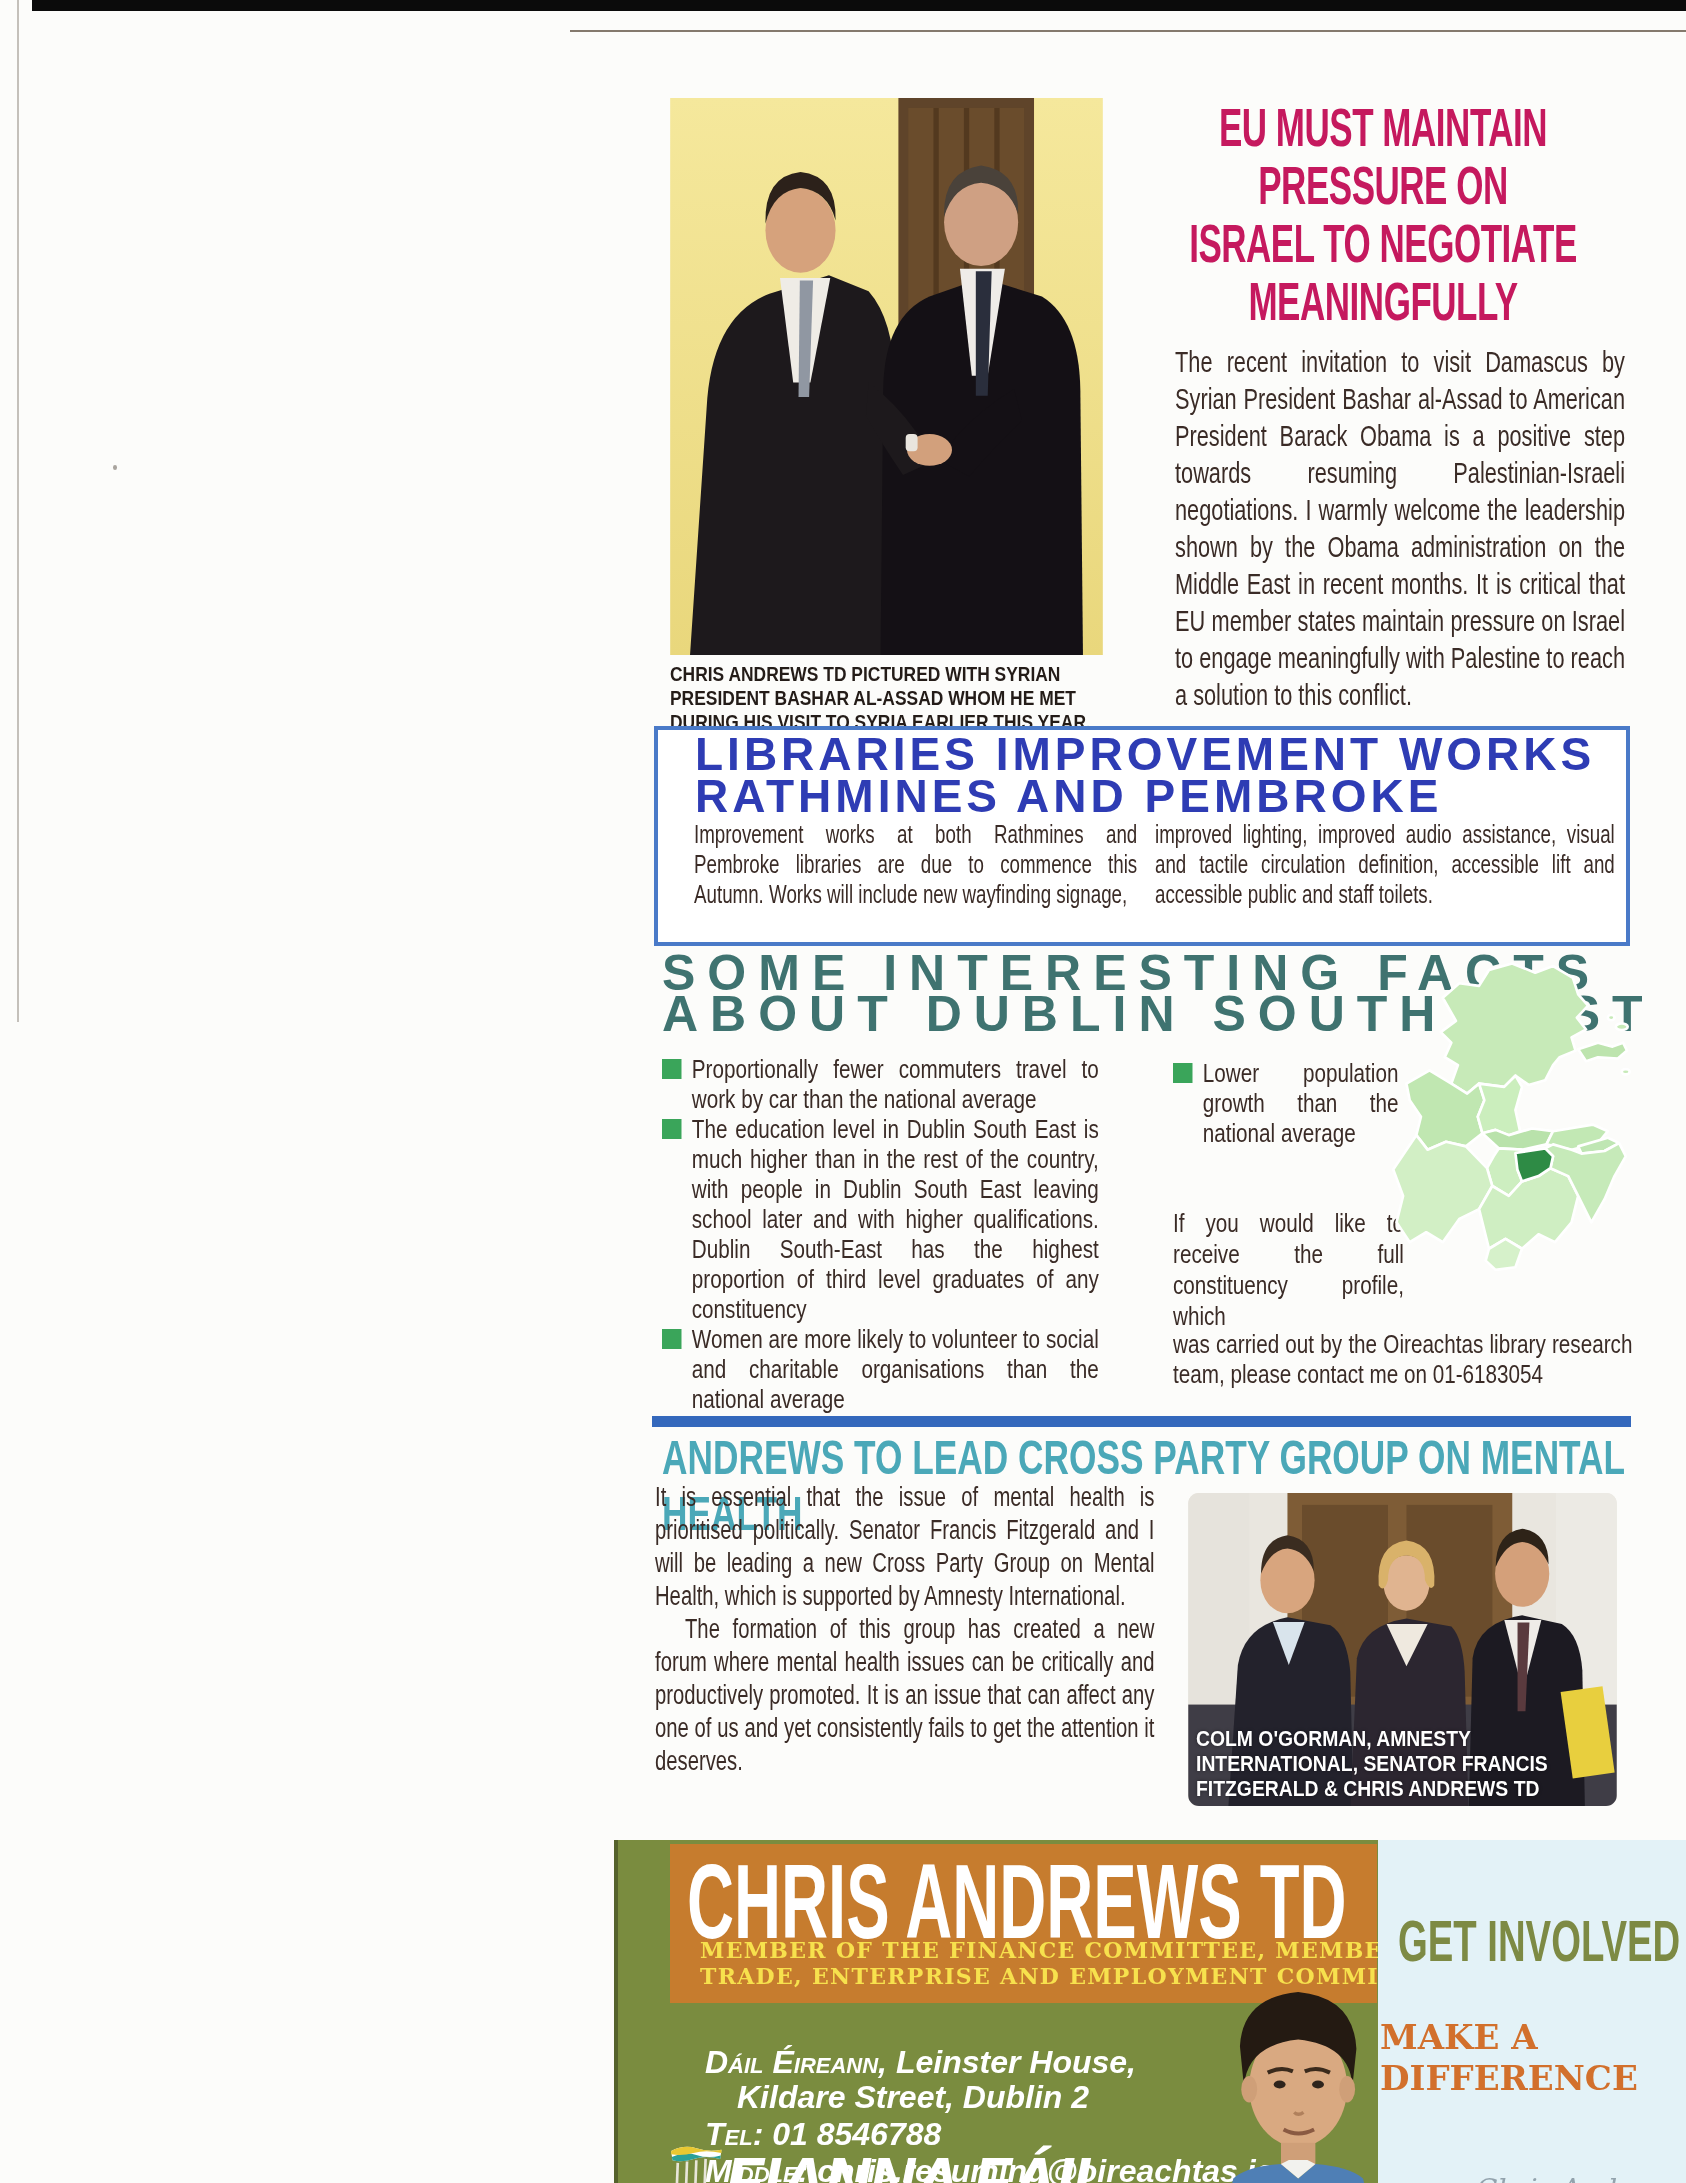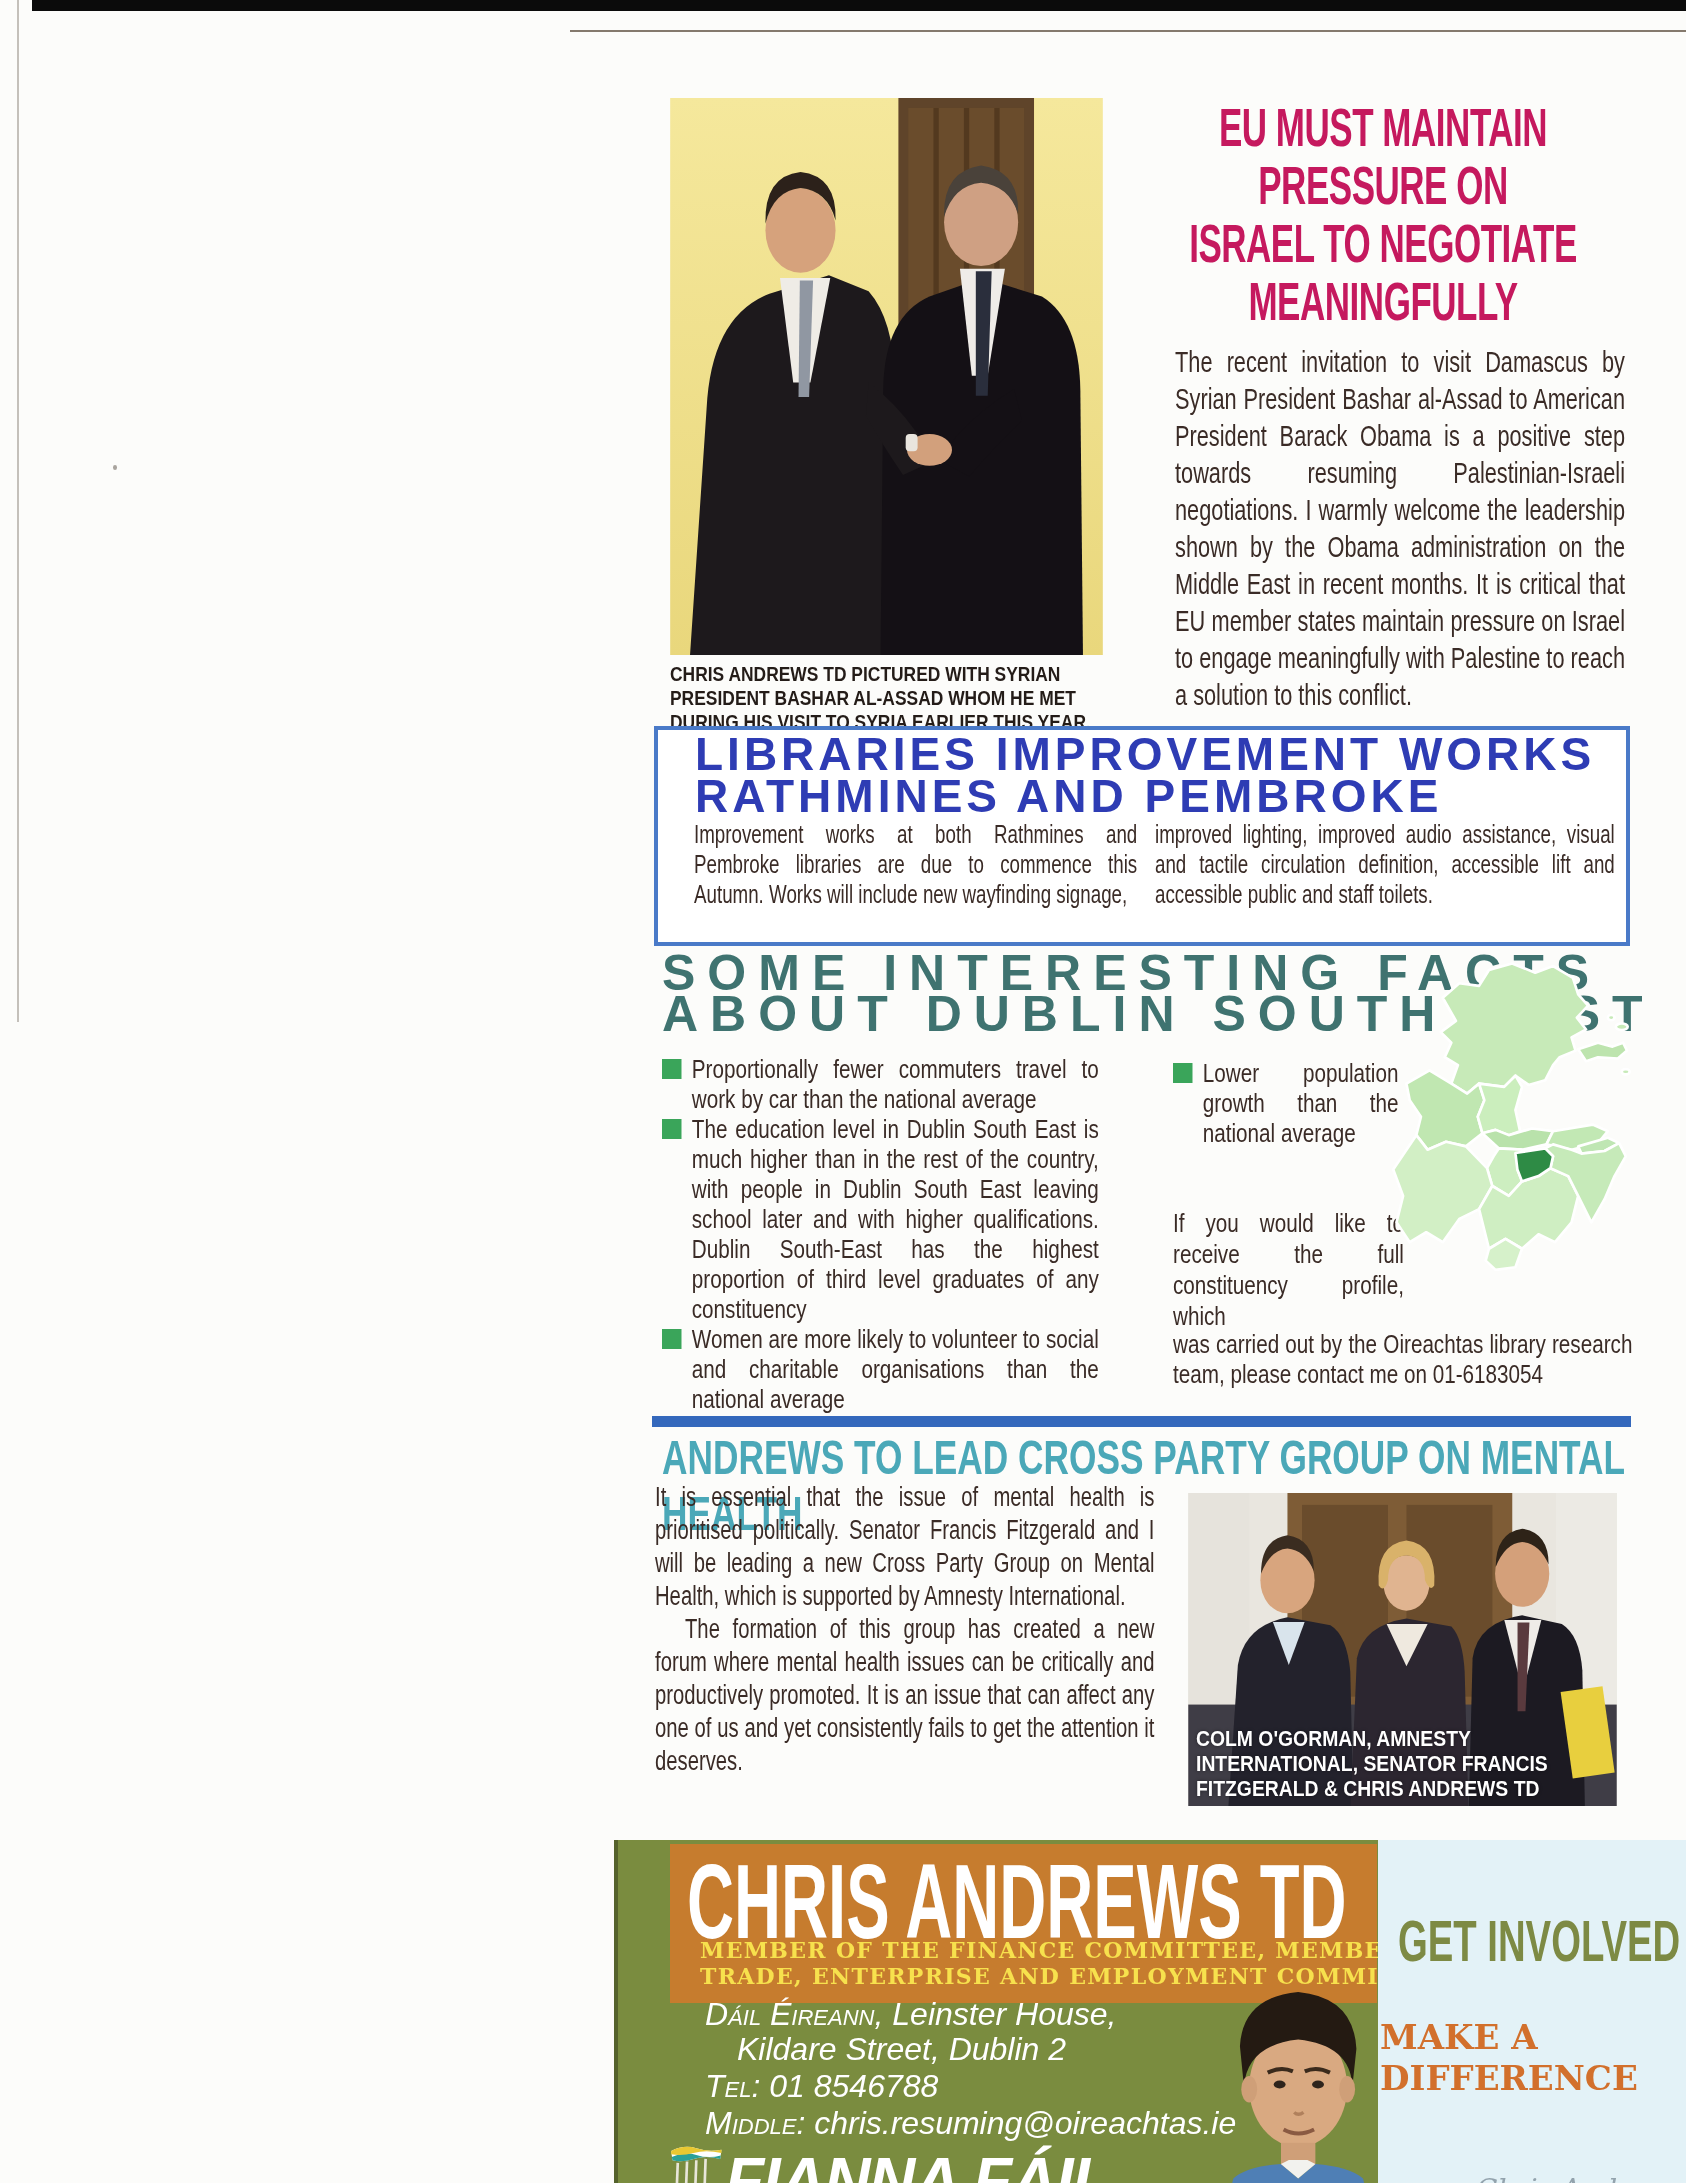--- a/index.html
+++ b/index.html
@@ -185,7 +185,7 @@
     <p>The formation of this group has created a new forum where mental health issues can be critically and productively promoted. It is an issue that can affect any one of us and yet consistently fails to get the attention it deserves.</p>
   </div>
 
-  <div class="abs photo-frame" style="left:1188px;top:1493px;width:429px;height:313px;">
+  <div class="abs photo-frame" style="left:1188px;top:1493px;width:429px;height:313px;border-radius:11px;">
     <svg width="429" height="320" viewBox="0 0 648 484">
       <rect width="648" height="484" fill="#e9e6df"></rect>
       <rect x="0" y="0" width="92" height="484" fill="#e6e3dc"></rect>

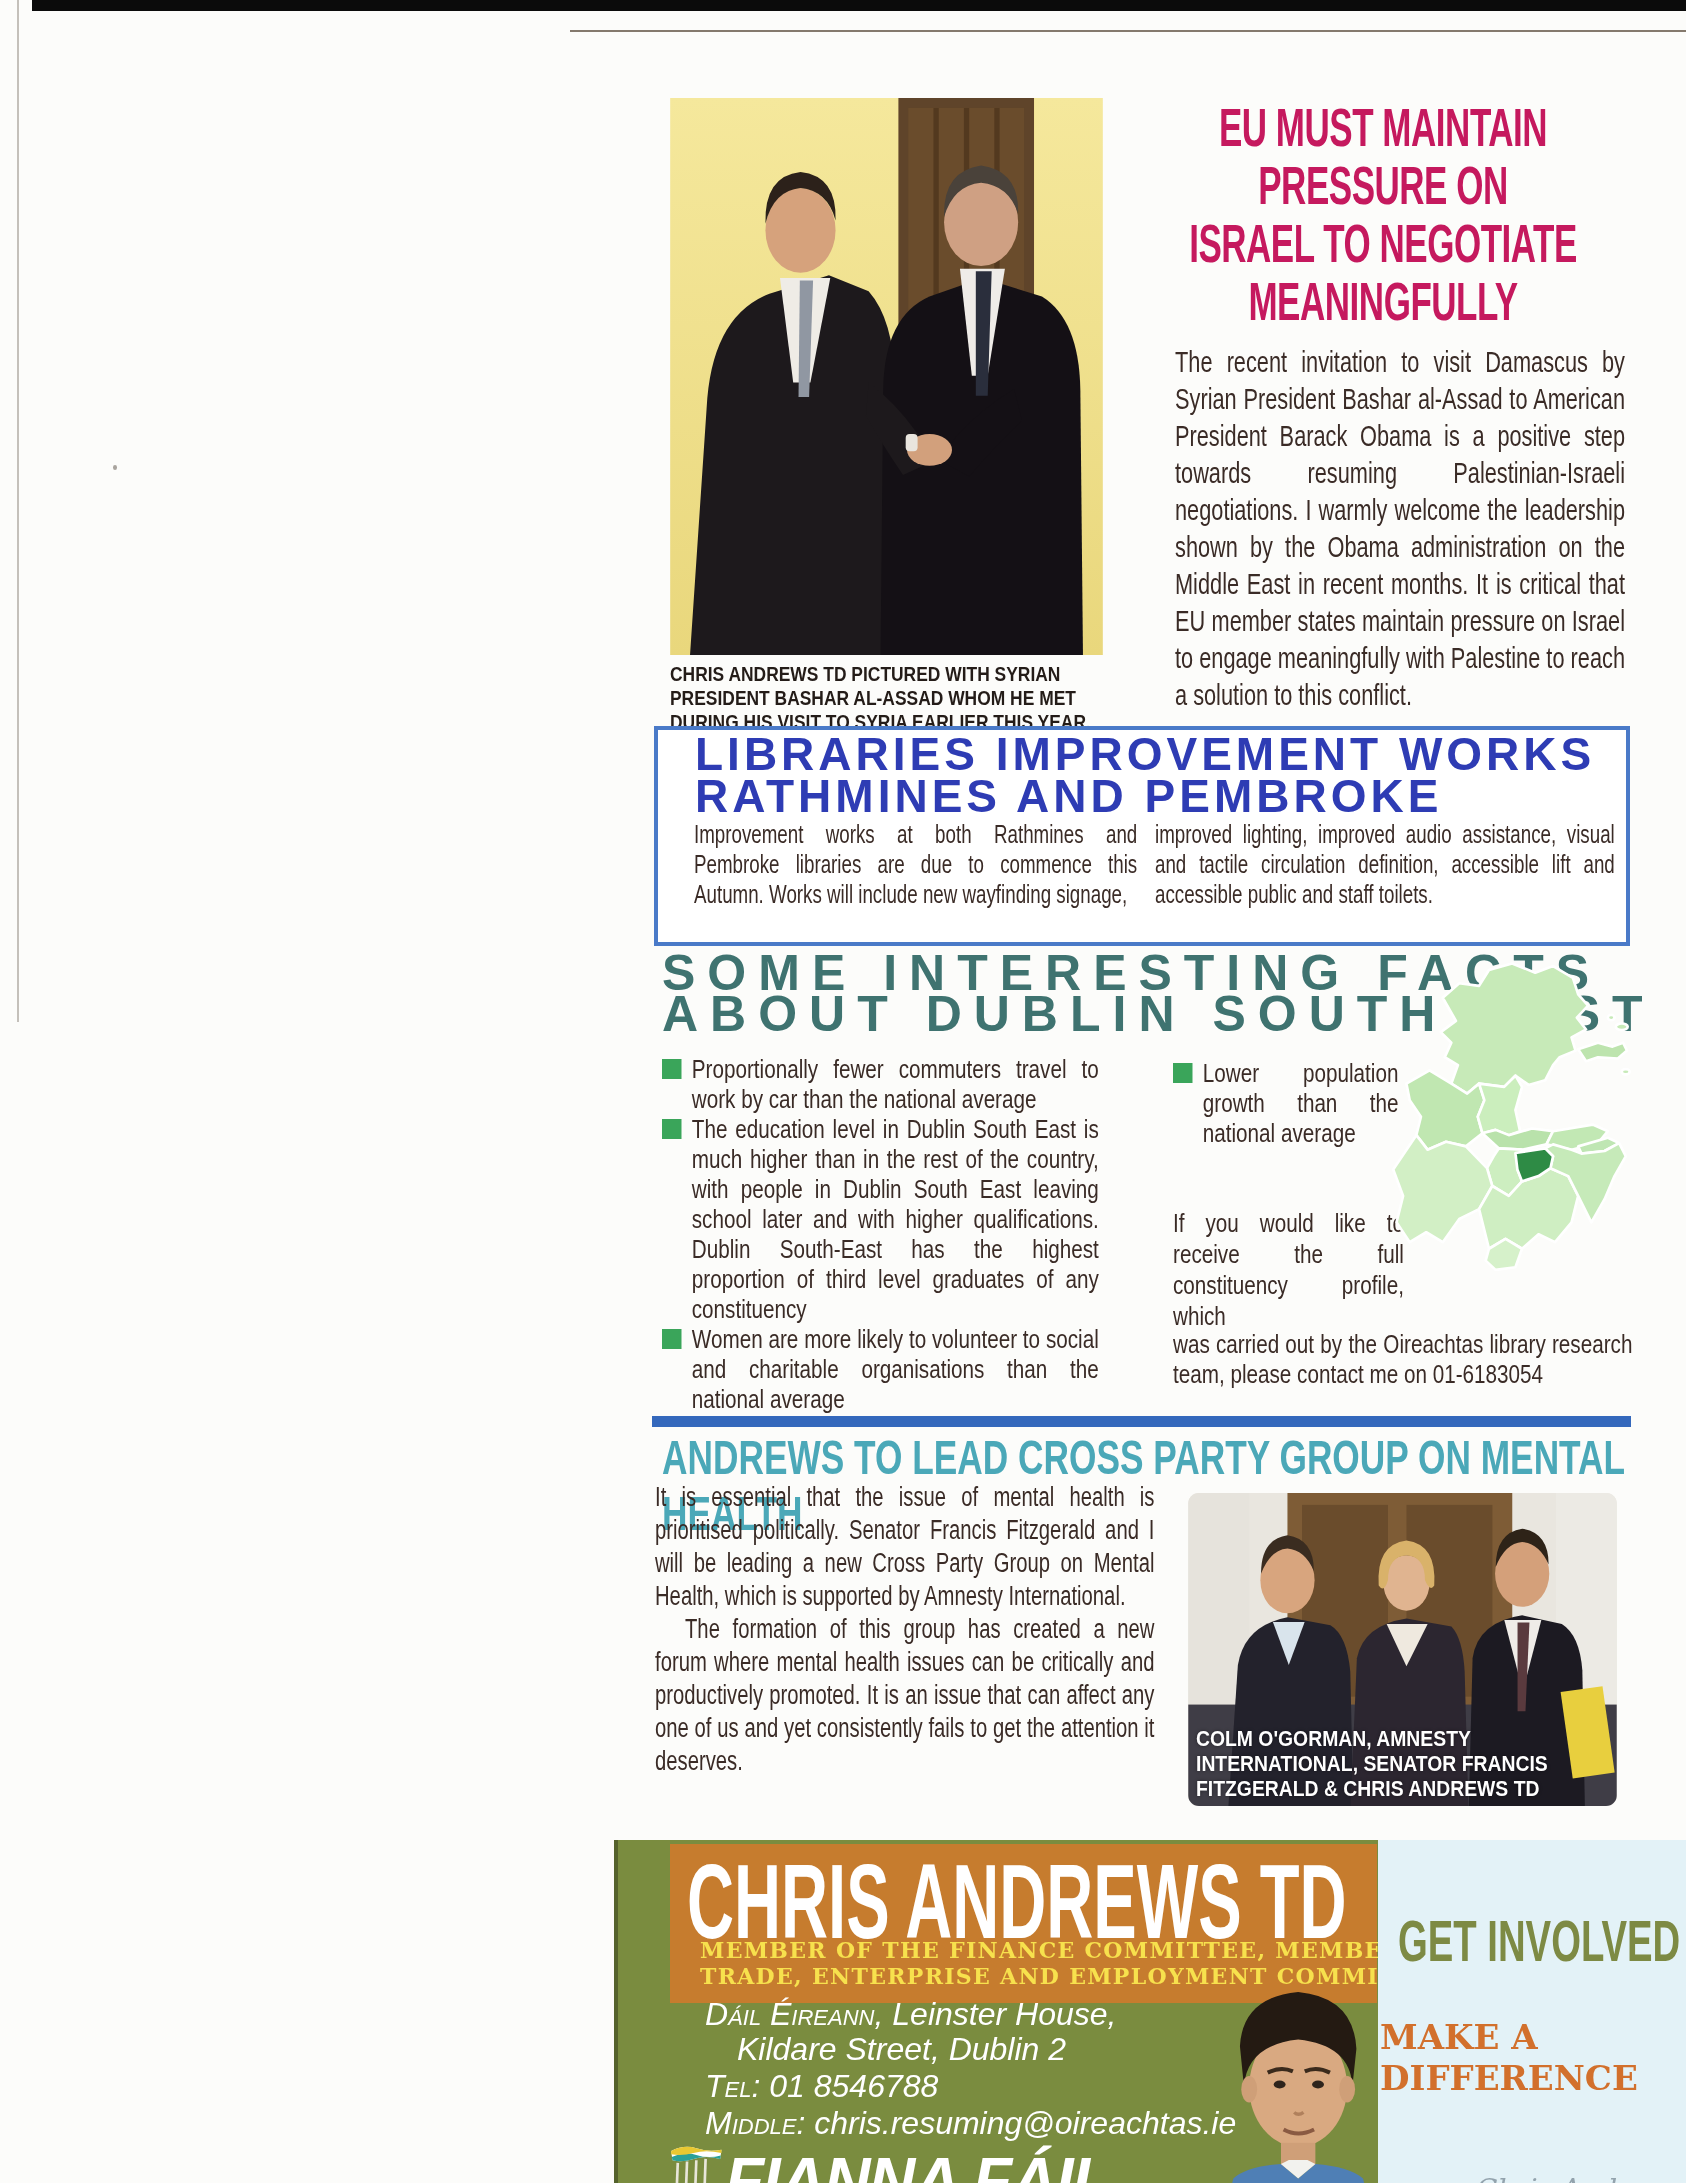--- a/index.html
+++ b/index.html
@@ -47,7 +47,7 @@
               font-weight:bold;font-size:105px;line-height:99px;color:#ffffff;}
   .committee{font-family:"DejaVu Serif",serif;font-weight:bold;font-size:22px;line-height:24px;
              letter-spacing:1.3px;color:#f7e14d;}
-  .addr{font-weight:normal;font-style:italic;color:#ffffff;font-size:32px;line-height:34px;}
+  .addr{font-weight:bold;font-style:italic;color:#ffffff;font-size:32px;line-height:34px;margin-top:48px;}
   .addr .sc{font-variant:small-caps;}
   .fftext{left:725px;top:2144px;font-weight:bold;font-style:italic;font-size:64px;color:#ffffff;
           letter-spacing:-1.3px;}

